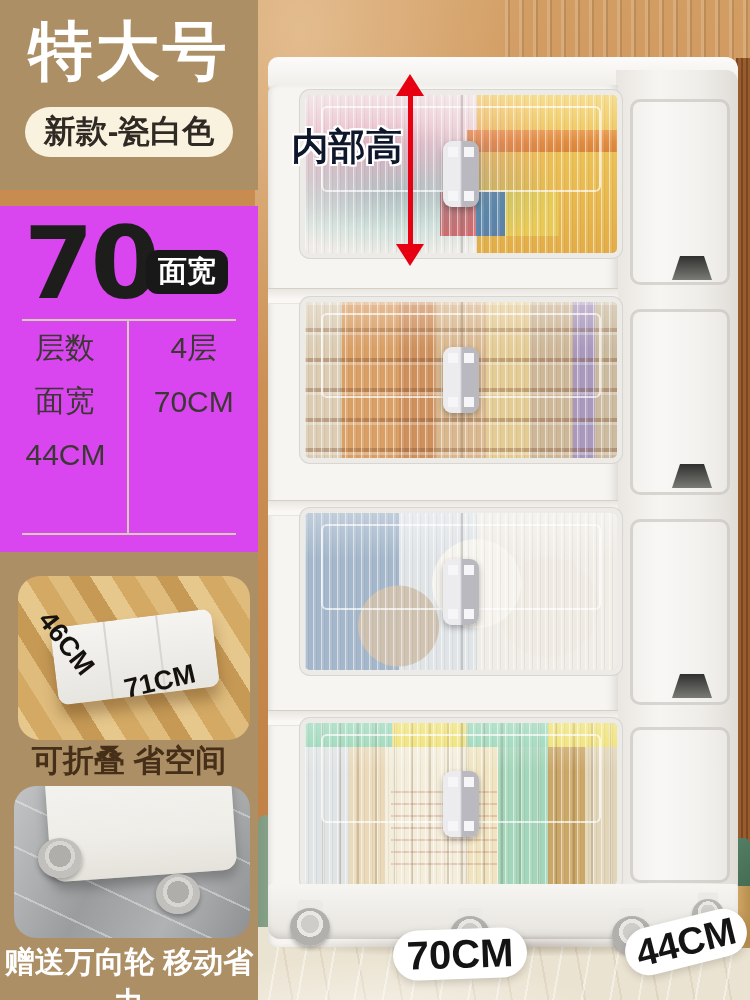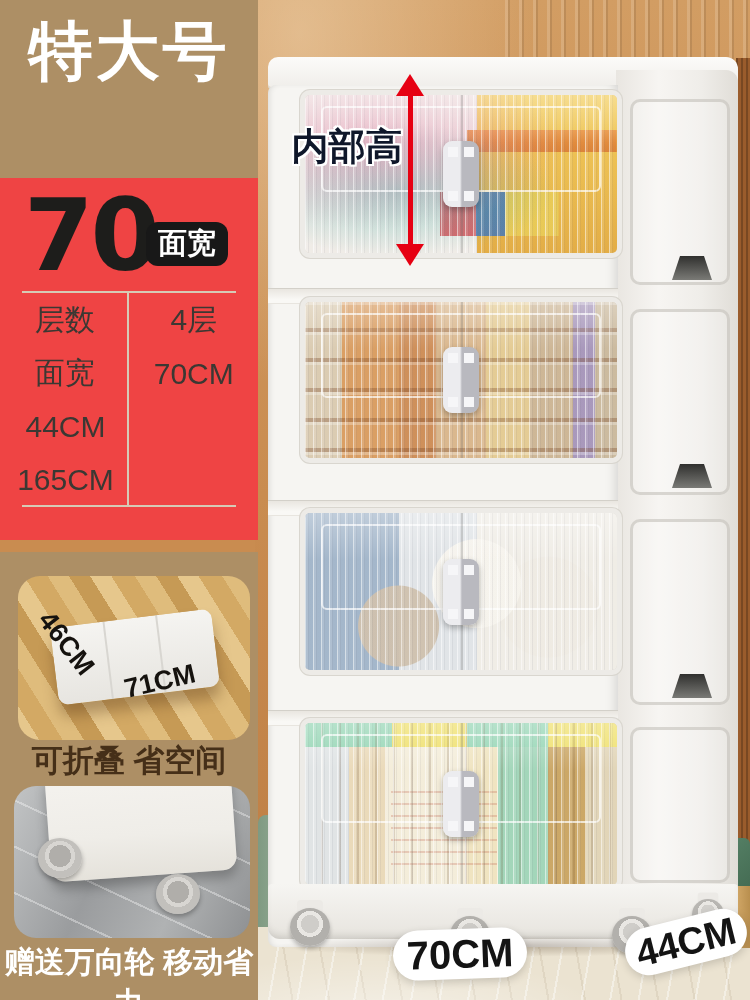--- a/index.html
+++ b/index.html
@@ -253,6 +253,7 @@
 
   <div class="abs lp-header">
     <div class="abs lp-title">特大号</div>
+    <div class="abs lp-variant">新款-瓷白色</div>
   </div>
 
   <div class="abs lp-specs">

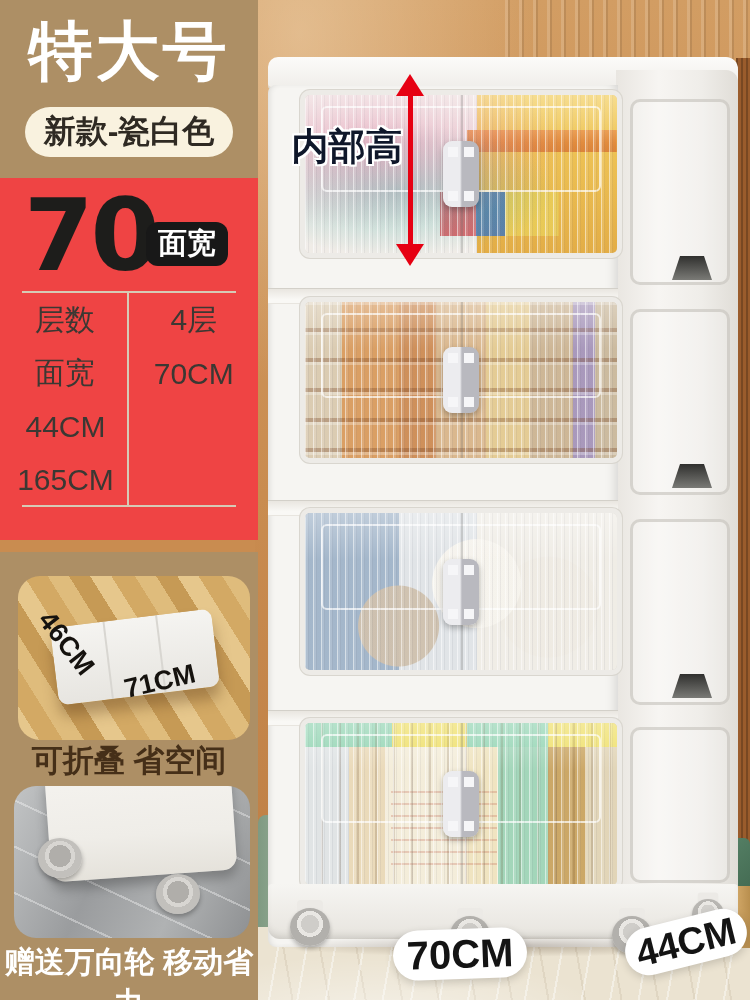--- a/index.html
+++ b/index.html
@@ -134,7 +134,7 @@
   .lp-variant{left:25px;top:107px;width:208px;height:50px;background:#f9f2df;border-radius:26px;
         display:flex;align-items:center;justify-content:center;
         color:#2f2a23;font-size:32px;font-weight:700;}
-  .lp-specs{left:0;top:178px;width:258px;height:362px;background:#ef4444;}
+  .lp-specs{left:0;top:206px;width:258px;height:362px;background:#d946ef;}
   .lp-num{left:24px;top:8px;font-size:100px;line-height:1;font-weight:800;color:#1d1d1b;
         font-family:"DejaVu Sans",sans-serif;letter-spacing:-3px;}
   .lp-badge{left:146px;top:44px;width:82px;height:44px;background:#181818;border-radius:12px;

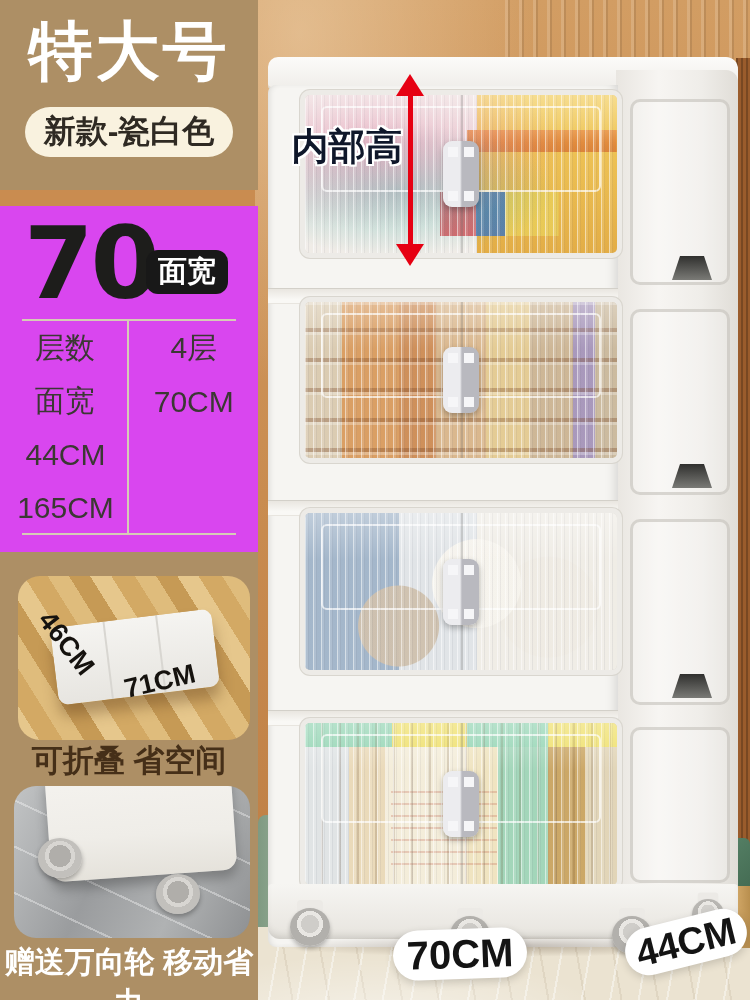--- a/index.html
+++ b/index.html
@@ -275,7 +275,6 @@
         <div class="spec-cell spec-value">44CM</div>
       </div>
       <div class="spec-row">
-        <div class="spec-cell spec-value">165CM</div>
       </div>
     </div>
   </div>

